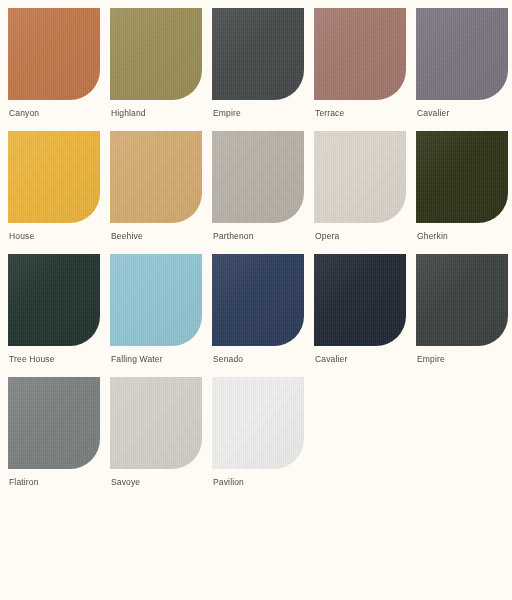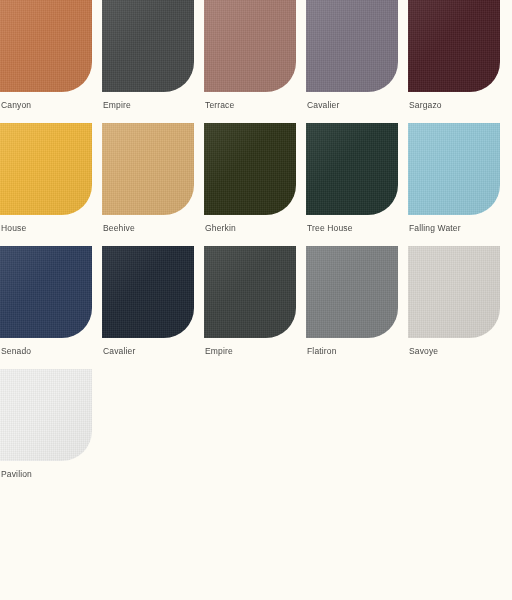--- a/index.html
+++ b/index.html
@@ -20,7 +20,7 @@
     height: 460px;
     background: #fdfbf4;
     box-sizing: border-box;
-    padding: 0;
+    padding: 8px;
   }
   .swatch-grid {
     display: grid;

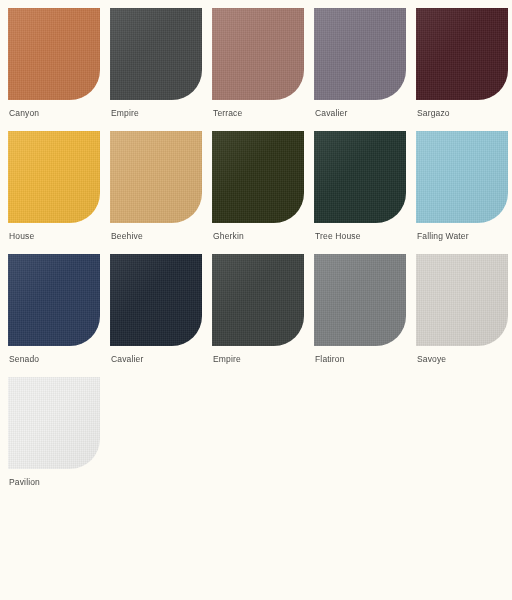--- a/index.html
+++ b/index.html
@@ -104,6 +104,10 @@
         <div class="swatch-label">Canyon</div>
       </div>
       <div class="swatch-cell">
+        <div class="swatch-chip" style="background-color: rgb(156, 143, 88);"></div>
+        <div class="swatch-label">Highland</div>
+      </div>
+      <div class="swatch-cell">
         <div class="swatch-chip" style="background-color: rgb(71, 74, 74);"></div>
         <div class="swatch-label">Empire</div>
       </div>

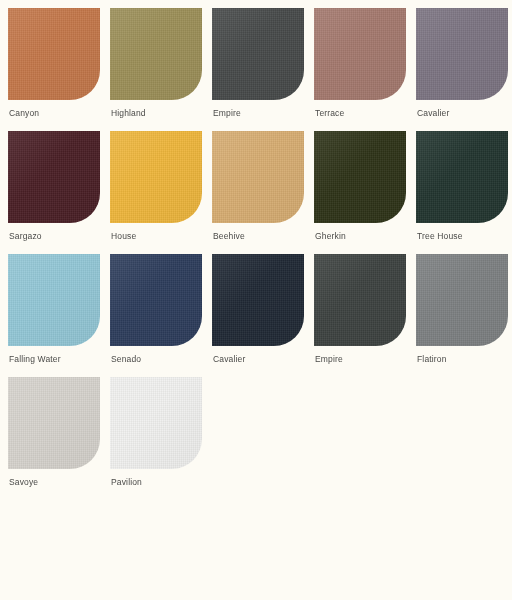--- a/index.html
+++ b/index.html
@@ -120,10 +120,6 @@
         <div class="swatch-label">Cavalier</div>
       </div>
       <div class="swatch-cell">
-        <div class="swatch-chip" style="background-color: rgb(74, 31, 38);"></div>
-        <div class="swatch-label">Sargazo</div>
-      </div>
-      <div class="swatch-cell">
         <div class="swatch-chip" style="background-color: rgb(238, 182, 60);"></div>
         <div class="swatch-label">House</div>
       </div>

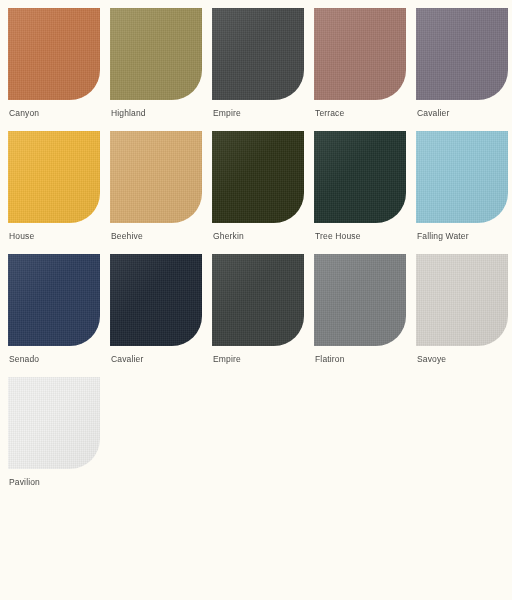--- a/index.html
+++ b/index.html
@@ -128,6 +128,10 @@
         <div class="swatch-label">Beehive</div>
       </div>
       <div class="swatch-cell">
+        <div class="swatch-chip" style="background-color: rgb(186, 179, 168);"></div>
+        <div class="swatch-label">Parthenon</div>
+      </div>
+      <div class="swatch-cell">
         <div class="swatch-chip" style="background-color: rgb(46, 51, 24);"></div>
         <div class="swatch-label">Gherkin</div>
       </div>

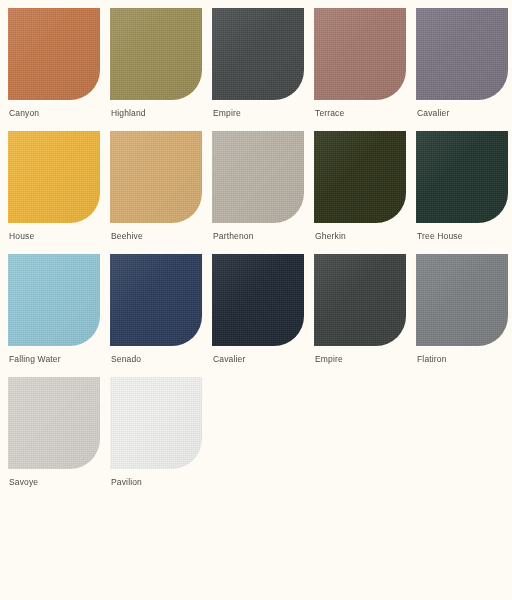--- a/index.html
+++ b/index.html
@@ -132,6 +132,10 @@
         <div class="swatch-label">Parthenon</div>
       </div>
       <div class="swatch-cell">
+        <div class="swatch-chip" style="background-color: rgb(222, 215, 205);"></div>
+        <div class="swatch-label">Opera</div>
+      </div>
+      <div class="swatch-cell">
         <div class="swatch-chip" style="background-color: rgb(46, 51, 24);"></div>
         <div class="swatch-label">Gherkin</div>
       </div>

